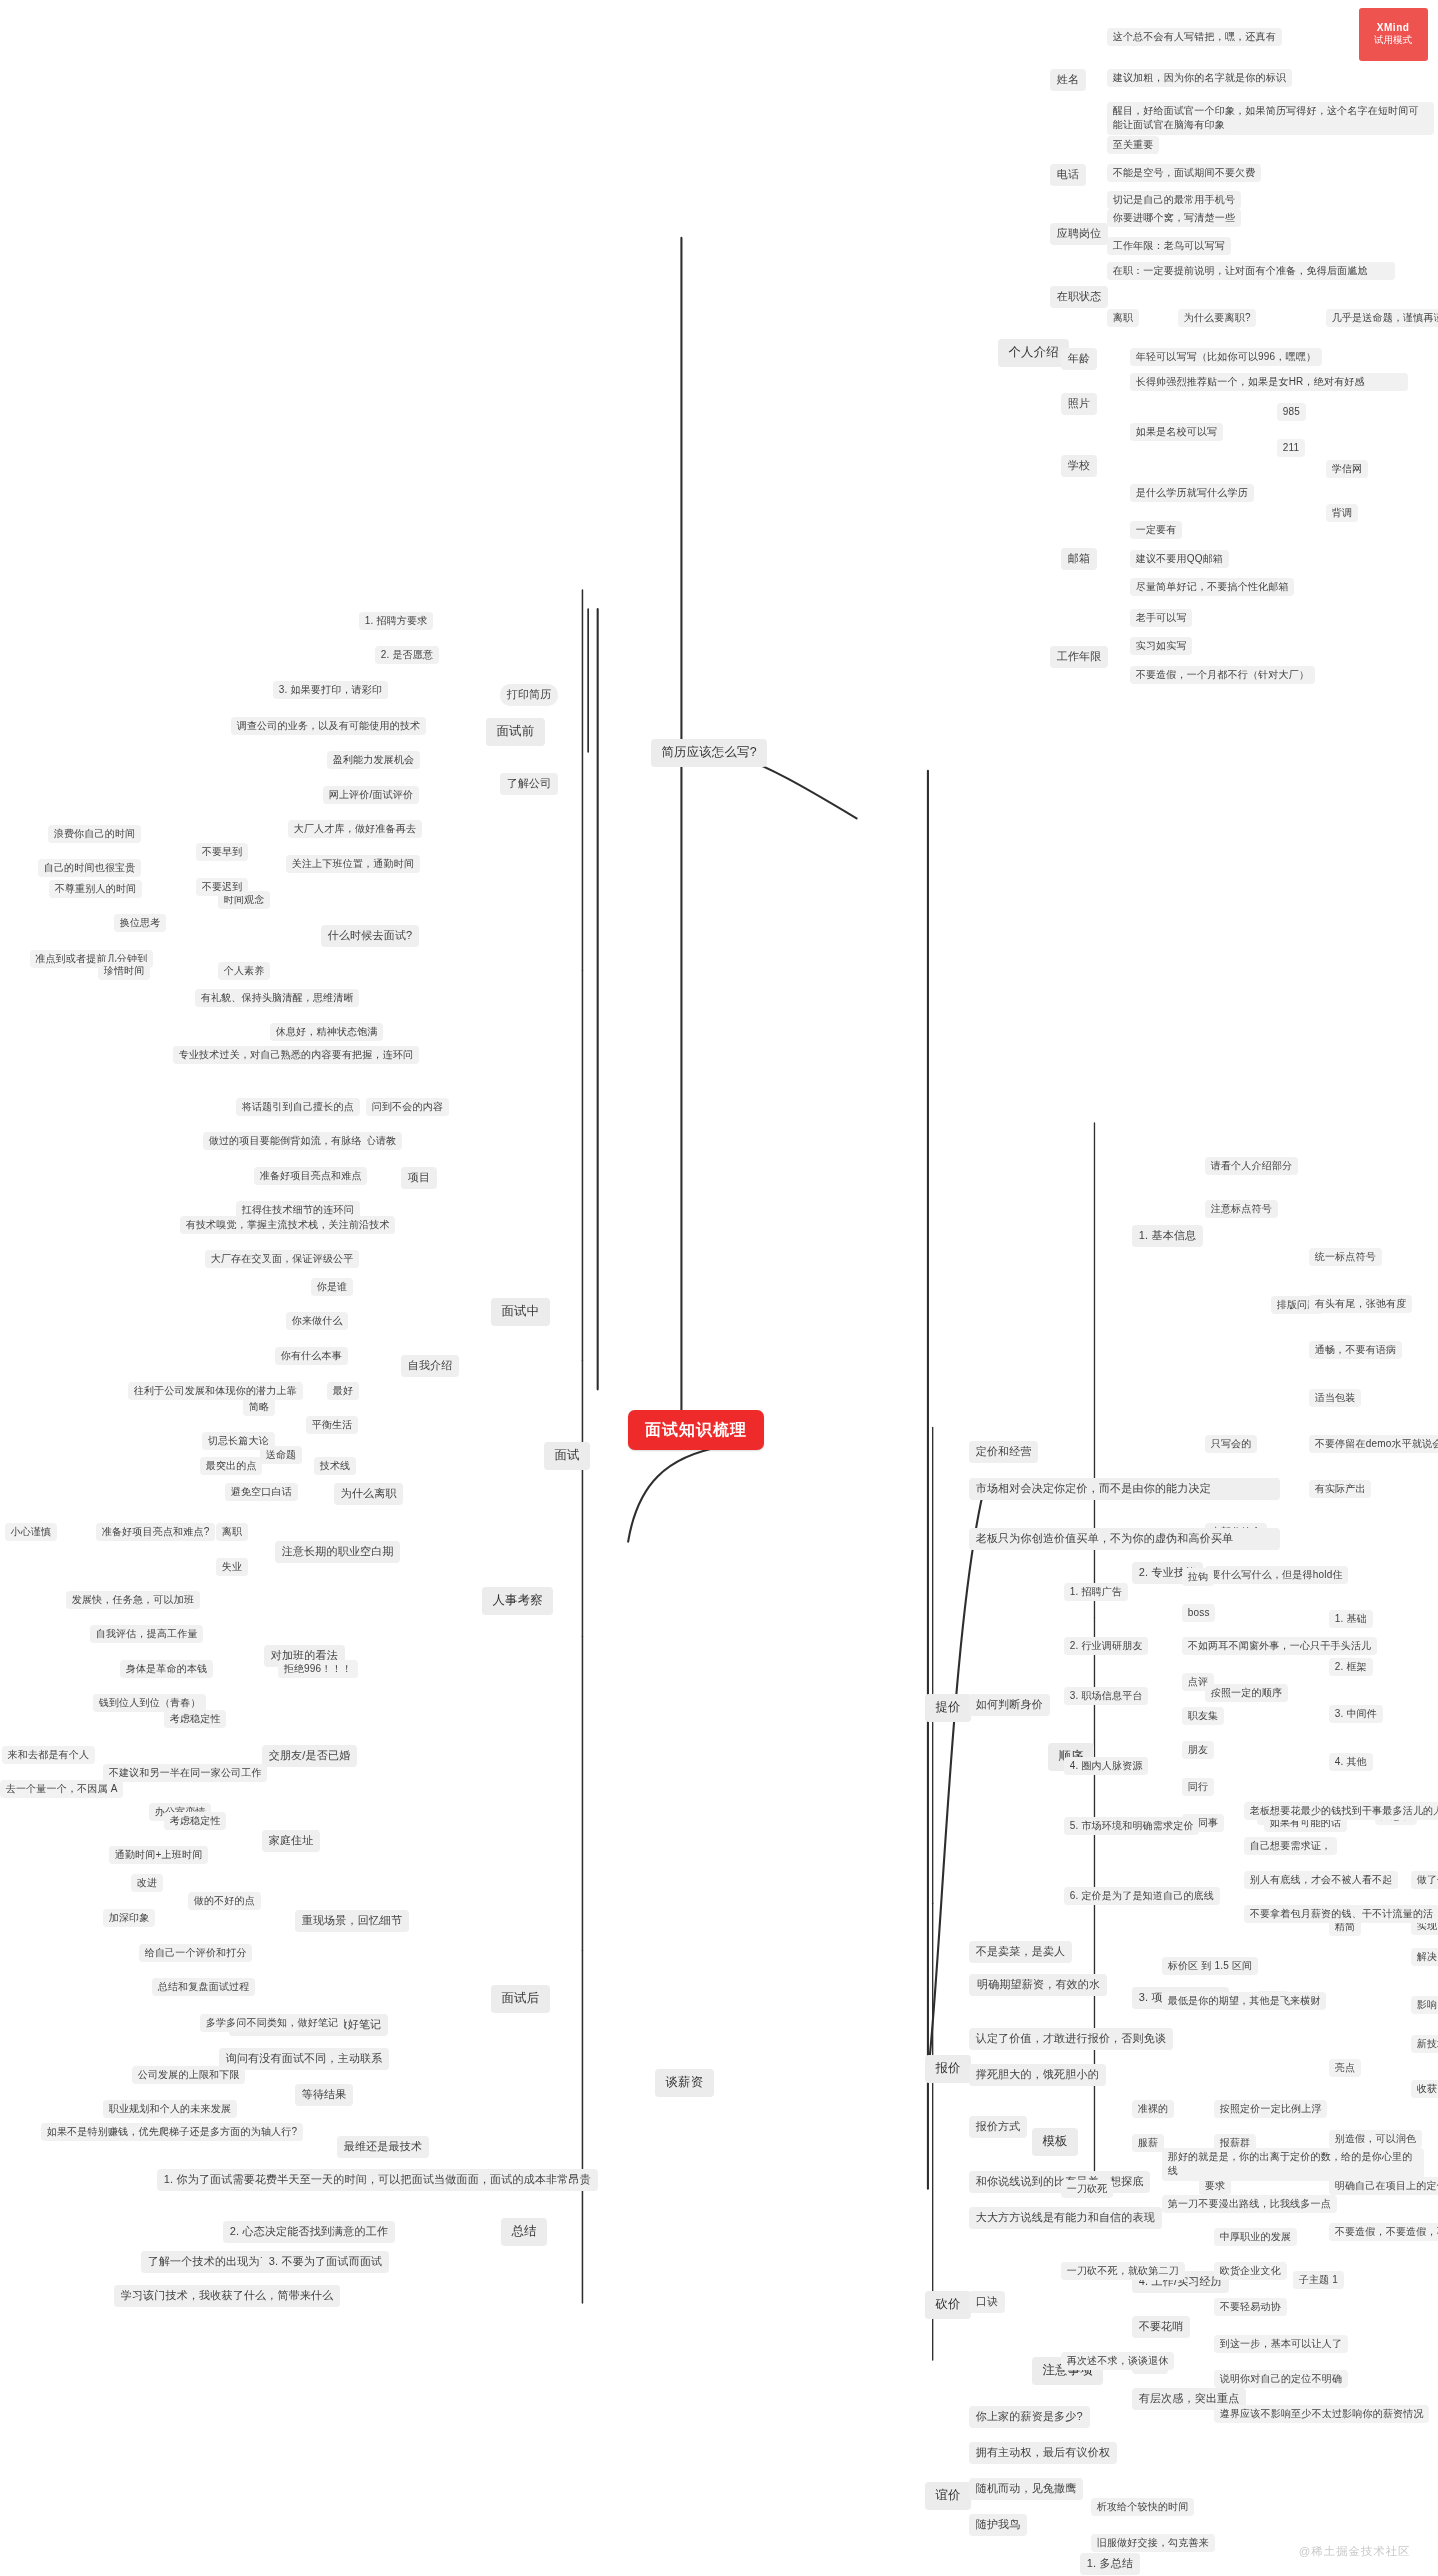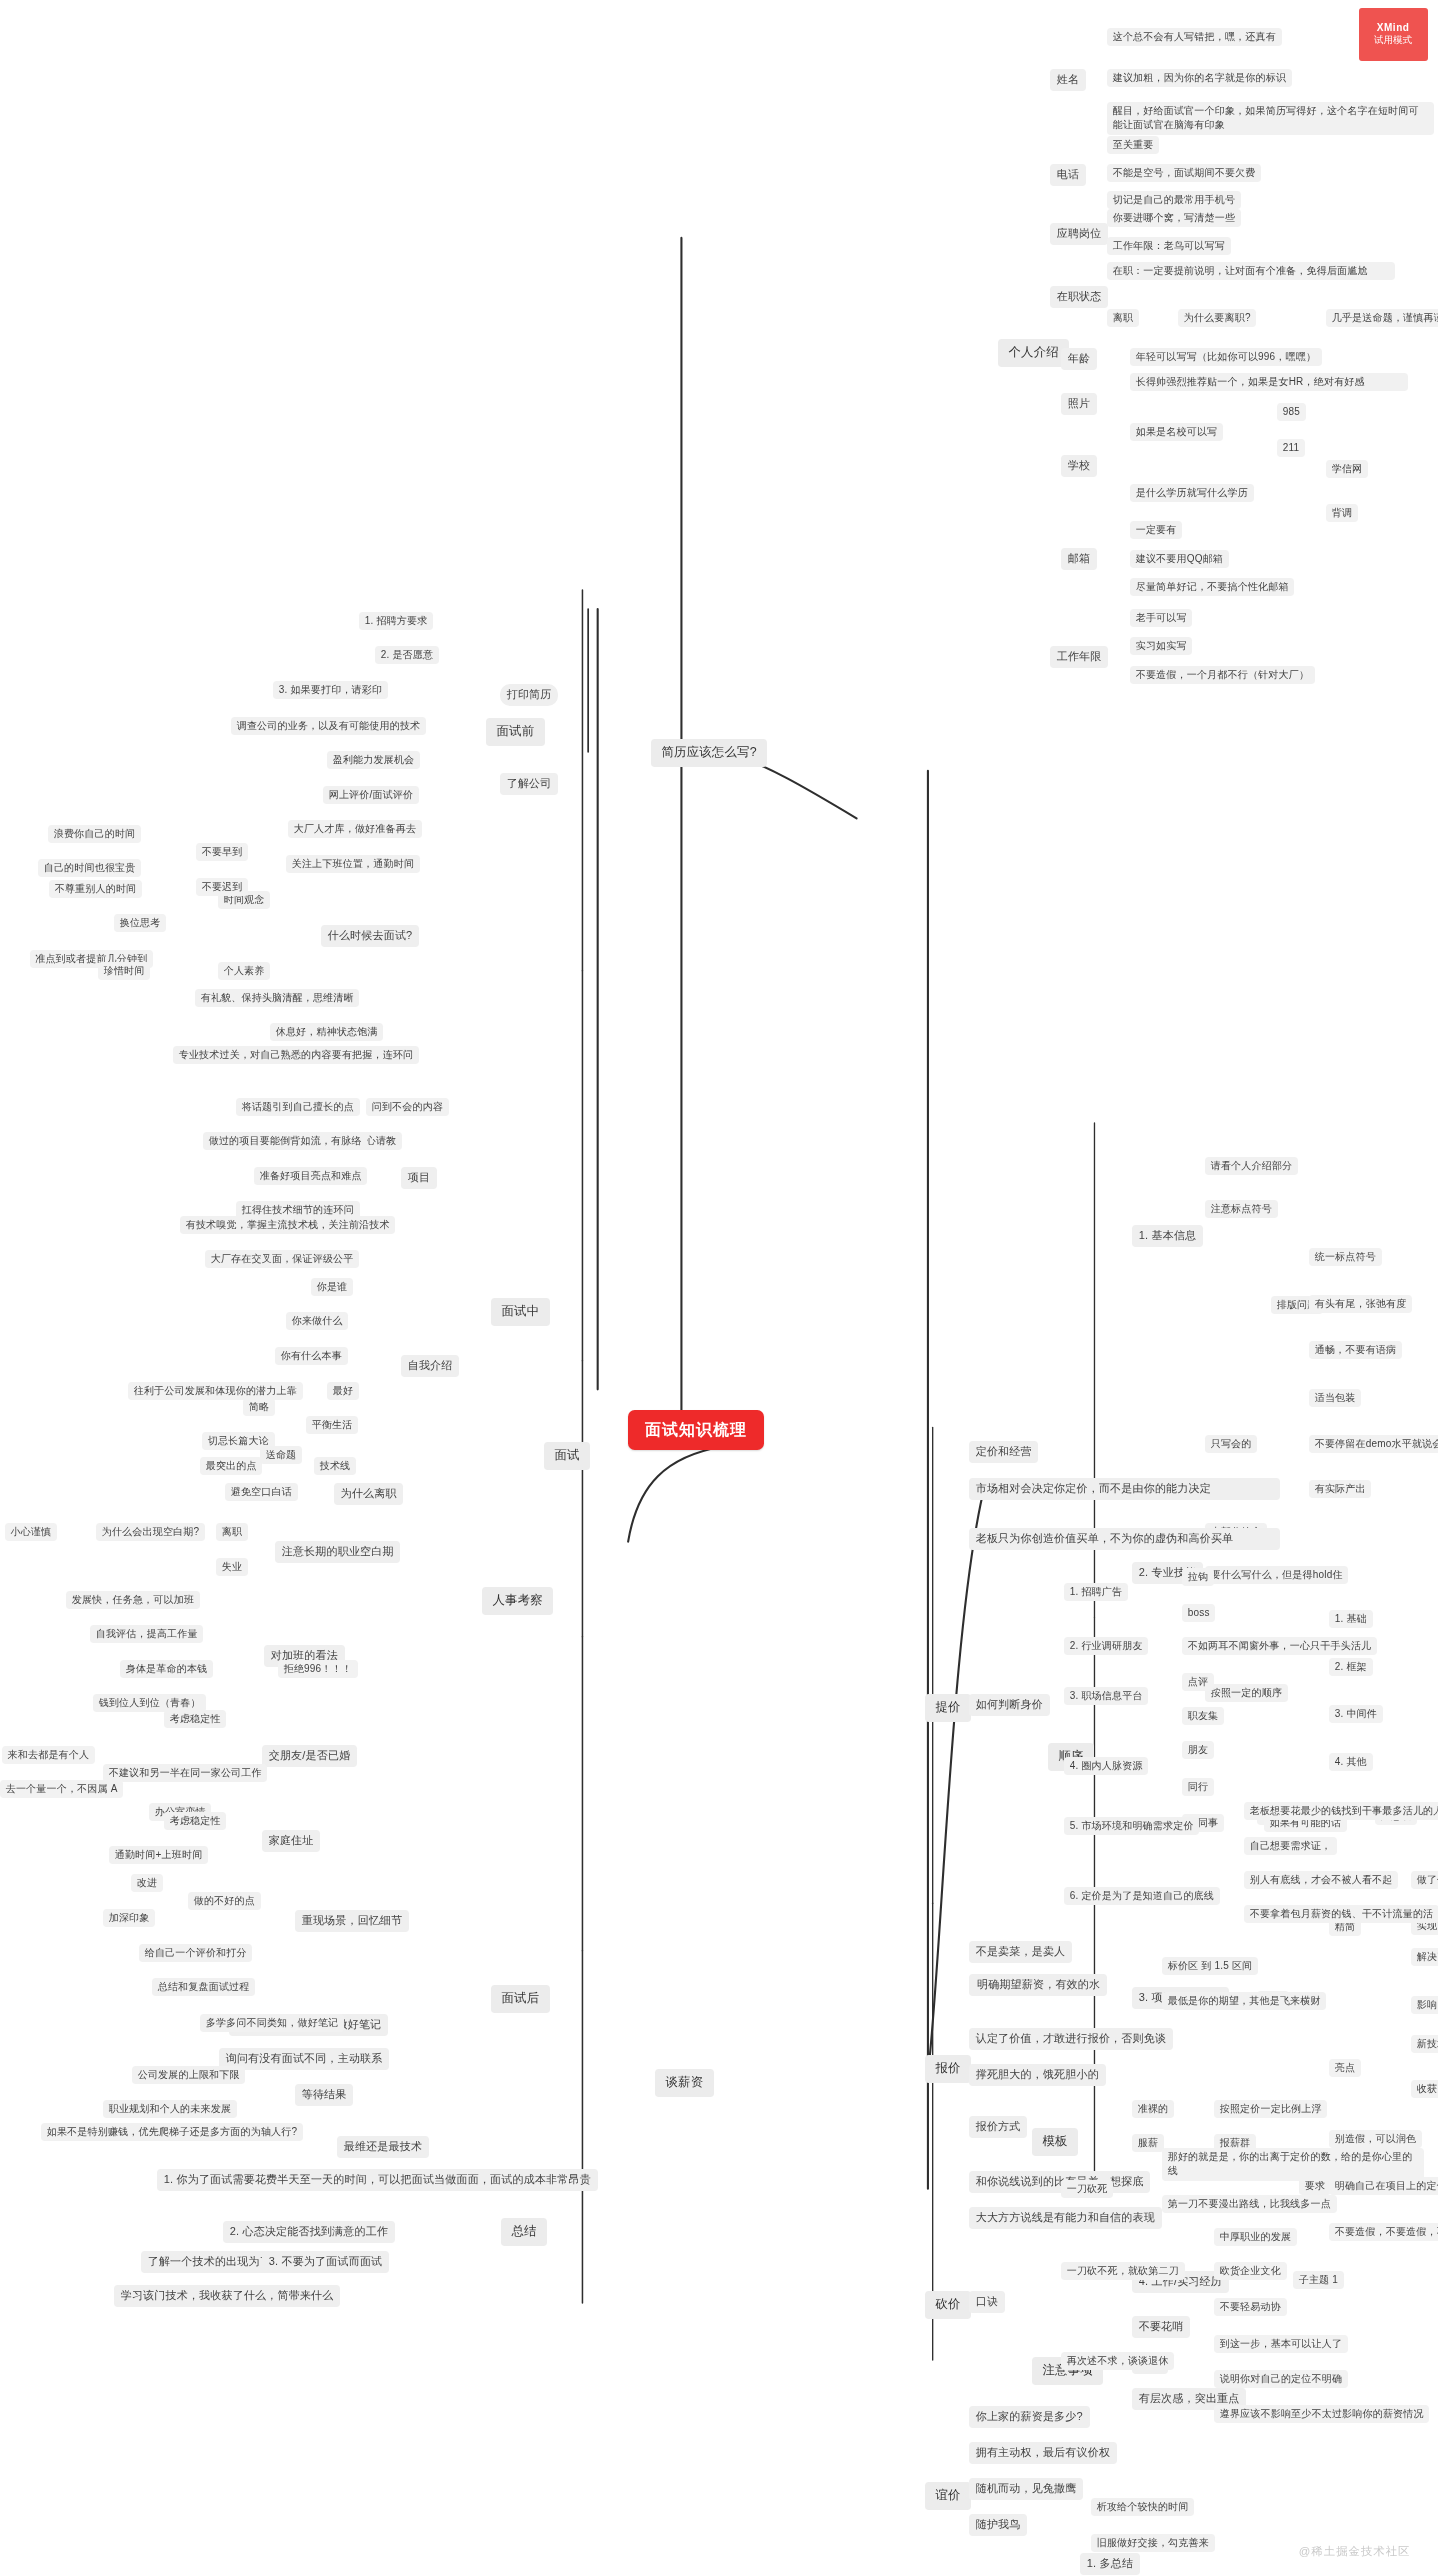--- a/index.html
+++ b/index.html
@@ -148,7 +148,7 @@
     <div class="node n-lvl3" style="left: 260px; top: 1446px;">送命题</div>
     <div class="node n-lvl3" style="left: 225px; top: 1483px;">避免空口白话</div>
     <div class="node n-lvl2" style="left: 275px; top: 1541px;">注意长期的职业空白期</div>
-    <div class="node n-lvl3" style="left: 96px; top: 1523px;">为什么会出现空白期?</div>
+    <div class="node n-lvl3" style="left: 96px; top: 1523px;">准备好项目亮点和难点?</div>
     <div class="node n-leaf" style="left: 4.8px; top: 1523px;">小心谨慎</div>
     <div class="node n-lvl3" style="left: 216px; top: 1523px;">离职</div>
     <div class="node n-lvl3" style="left: 216px; top: 1558px;">失业</div>

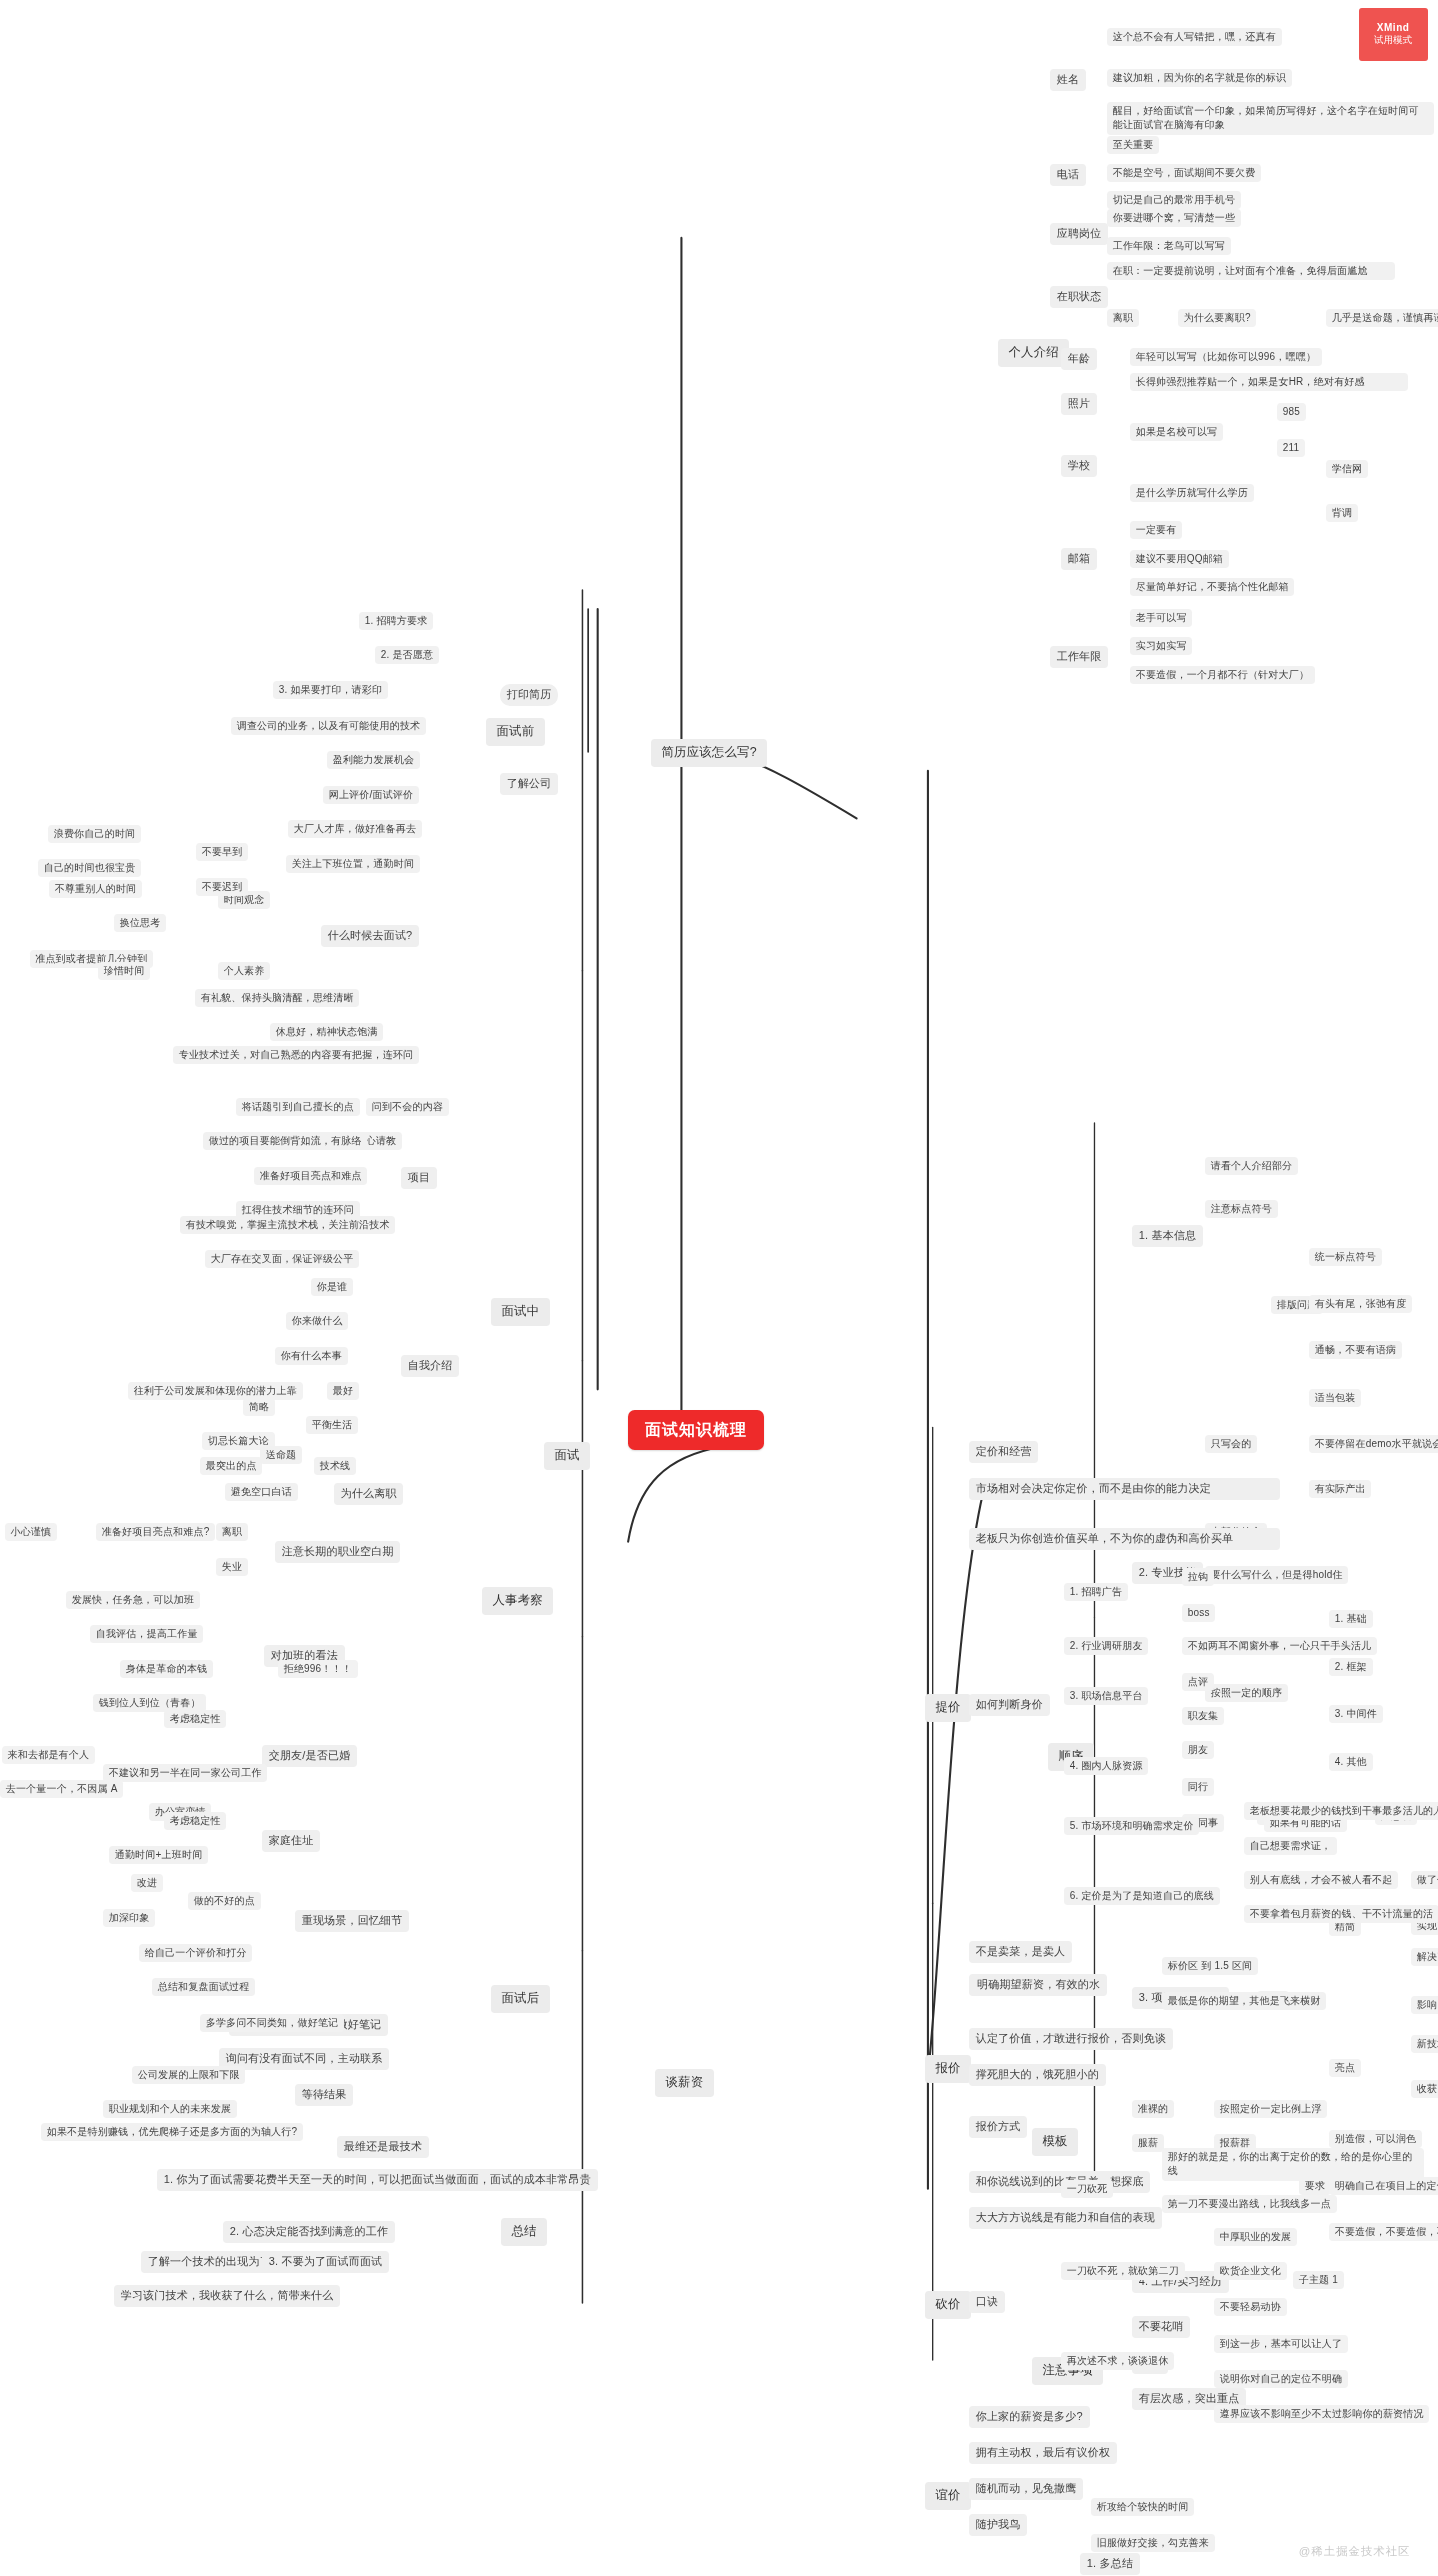--- a/index.html
+++ b/index.html
@@ -256,7 +256,7 @@
     <div class="node n-leaf" style="left: 1329px; top: 2059px;">亮点</div>
     <div class="node n-leaf" style="left: 1411px; top: 2035px;">新技术</div>
     <div class="node n-leaf" style="left: 1411px; top: 2080px;">收获</div>
-    <div class="node n-lvl3" style="left: 1299px; top: 2177px;">要求</div>
+    <div class="node n-lvl3" style="left: 1199px; top: 2177px;">要求</div>
     <div class="node n-leaf" style="left: 1329px; top: 2130px;">别造假，可以润色</div>
     <div class="node n-leaf" style="left: 1329px; top: 2177px;">明确自己在项目上的定位</div>
     <div class="node n-leaf" style="left: 1329px; top: 2223px;">不要造假，不要造假，不要造假</div>

